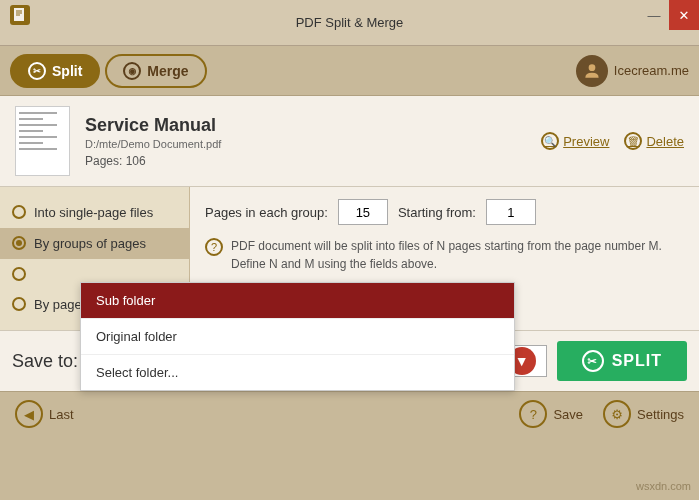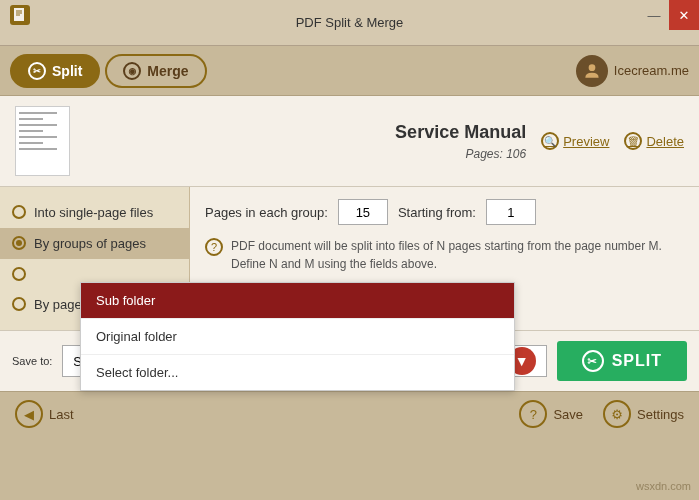--- a/index.html
+++ b/index.html
@@ -152,7 +152,7 @@
       width: 80%;
     }
     .thumb-line.short { width: 50%; }
-    .file-details { flex: 1; text-align: right; }
+    .file-details { flex: 1; }
     .file-name { font-size: 18px; font-weight: bold; color: #333; }
     .file-path { font-size: 11px; color: #666; margin-top: 2px; }
     .file-pages { font-size: 12px; color: #555; margin-top: 4px; font-style: italic; }

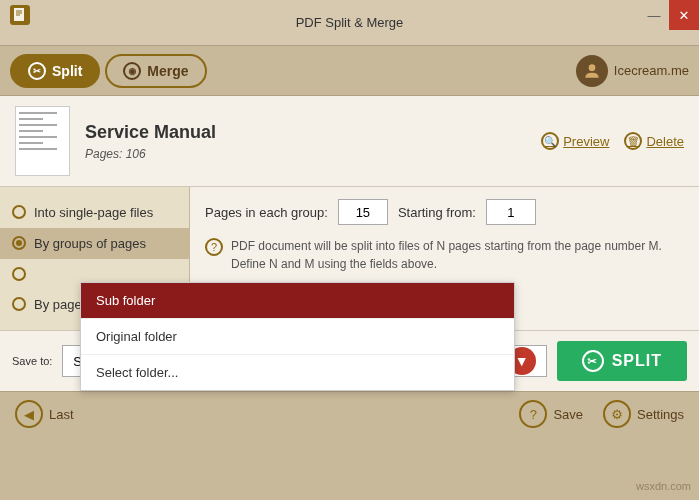--- a/index.html
+++ b/index.html
@@ -452,6 +452,7 @@
     </div>
     <div class="file-details">
       <div class="file-name">Service Manual</div>
+      <div class="file-path">D:/mte/Demo Document.pdf</div>
       <div class="file-pages">Pages: 106</div>
     </div>
     <div class="file-actions">

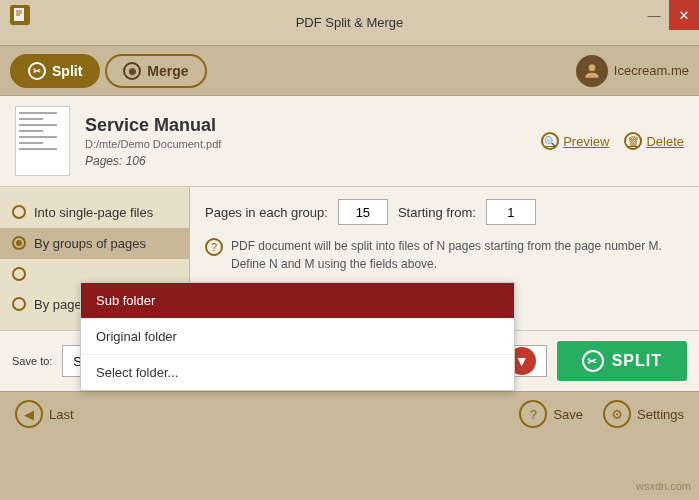--- a/index.html
+++ b/index.html
@@ -155,7 +155,7 @@
     .file-details { flex: 1; }
     .file-name { font-size: 18px; font-weight: bold; color: #333; }
     .file-path { font-size: 11px; color: #666; margin-top: 2px; }
-    .file-pages { font-size: 12px; color: #555; margin-top: 4px; font-style: italic; }
+    .file-pages { font-size: 12px; color: #555; margin-top: 4px; }
     .file-actions {
       display: flex;
       gap: 15px;

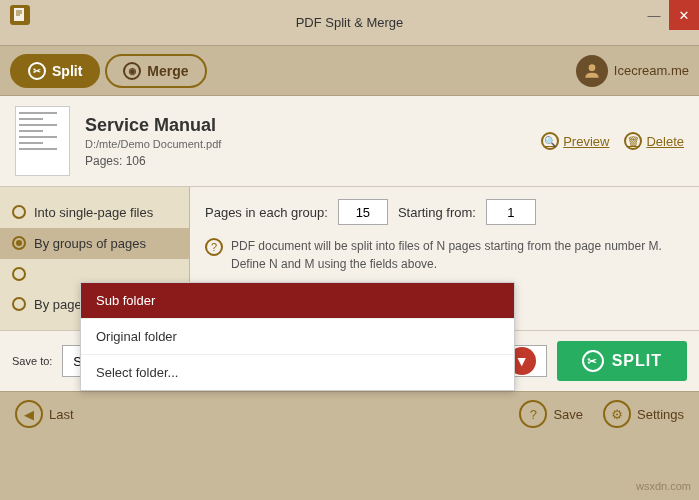--- a/index.html
+++ b/index.html
@@ -283,7 +283,7 @@
       position: relative;
     }
     .save-label {
-      font-size: 11px;
+      font-size: 18px;
       color: #333;
       white-space: nowrap;
     }

